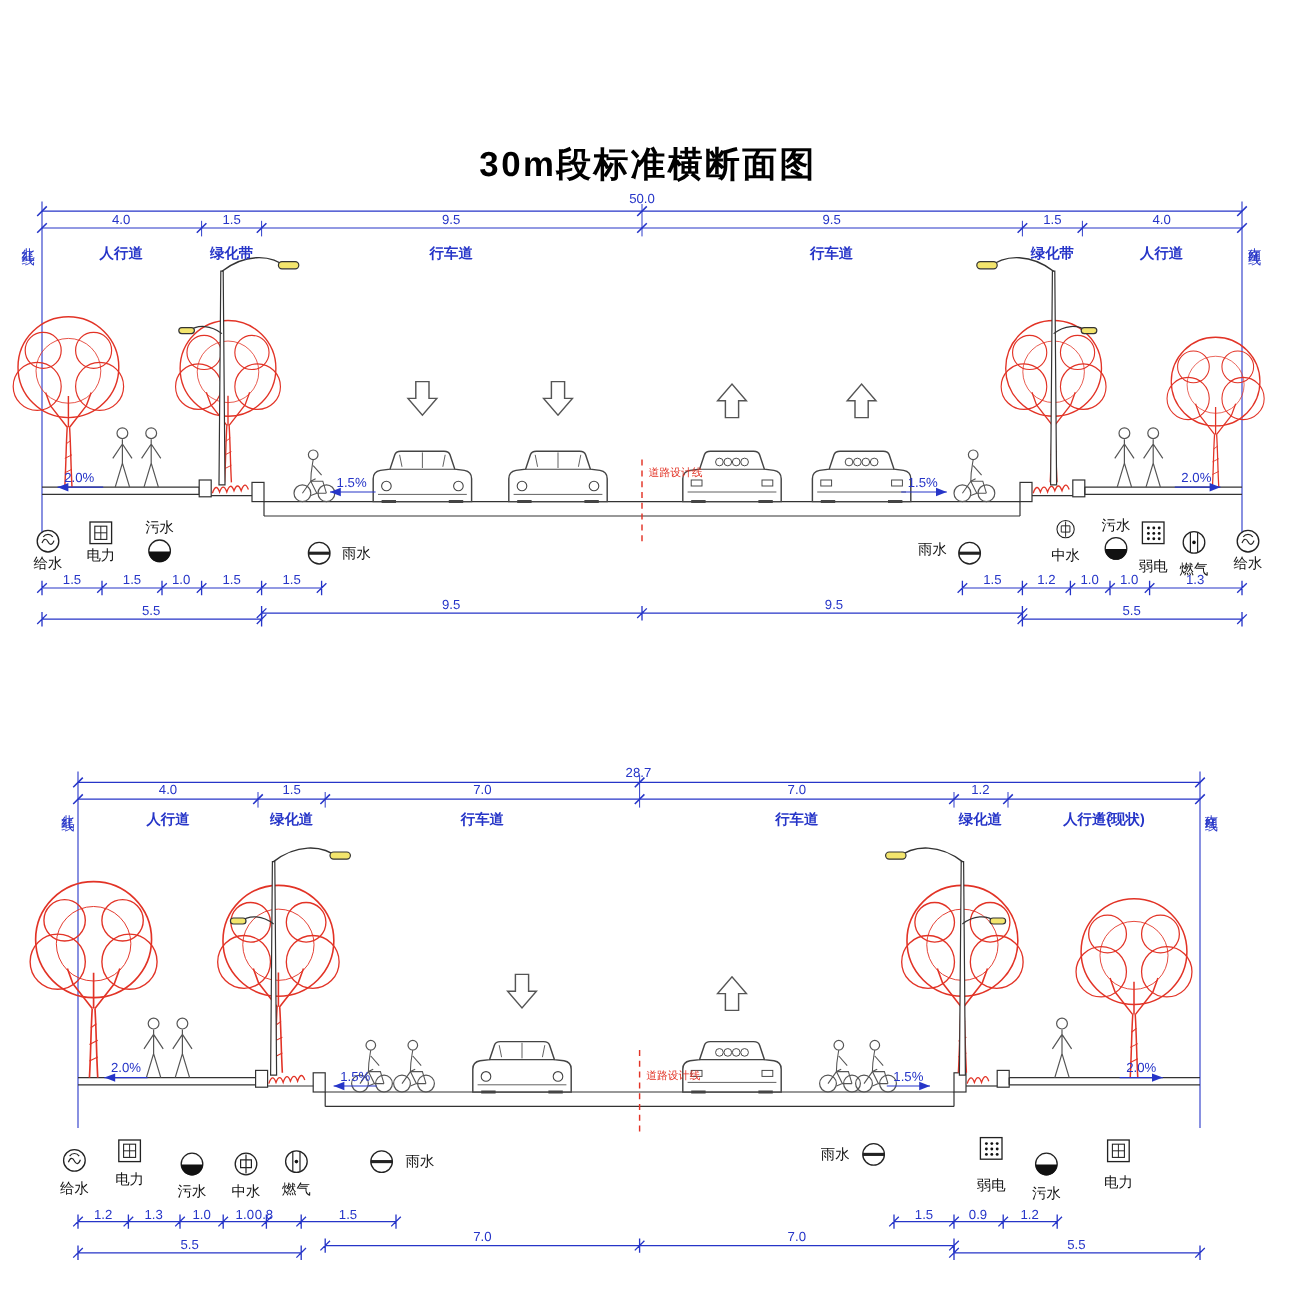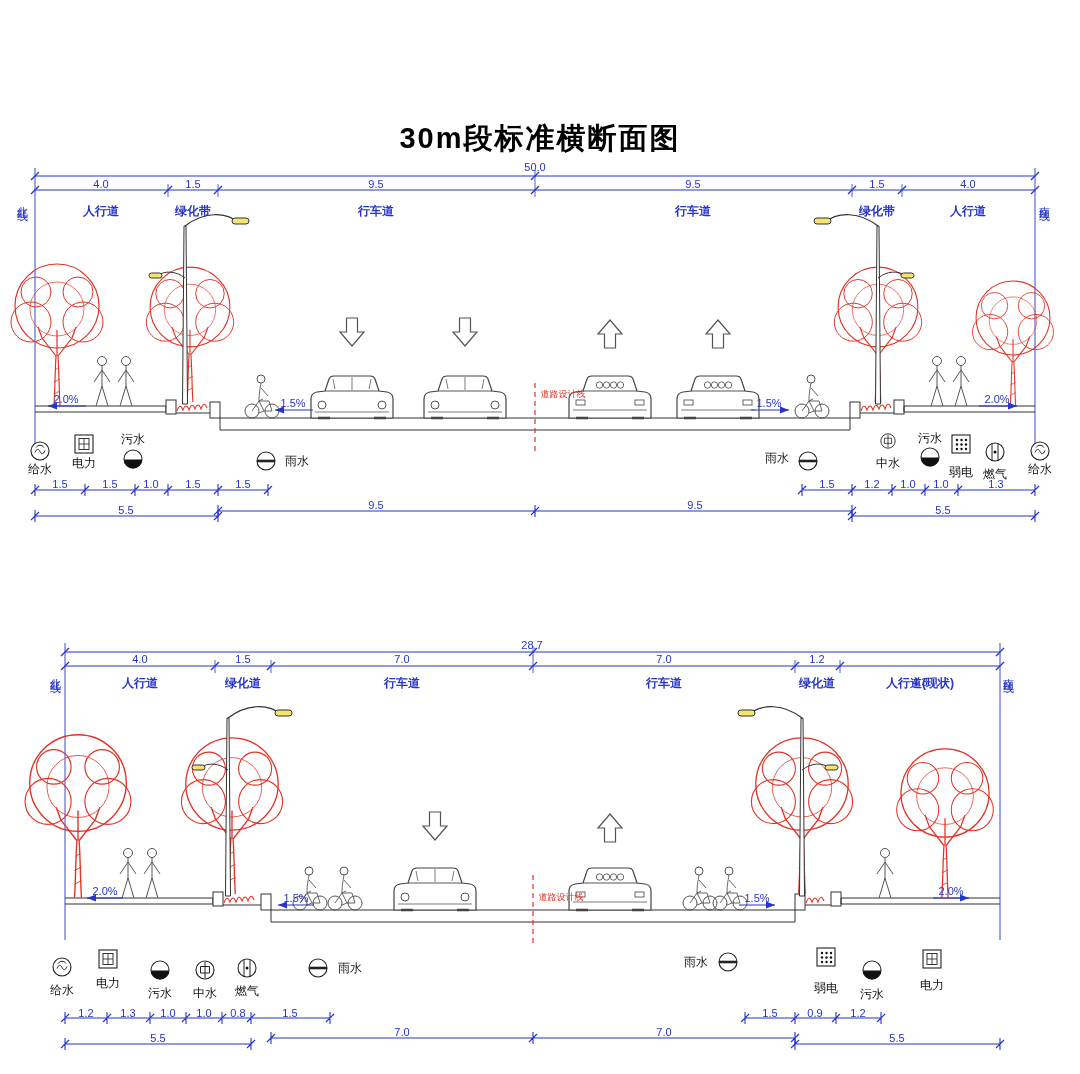--- a/index.html
+++ b/index.html
@@ -399,7 +399,7 @@
 <div class="lbl" style="left:128px;top:1013px">1.3</div>
 <div class="lbl" style="left:168px;top:1013px">1.0</div>
 <div class="lbl" style="left:204px;top:1013px">1.0</div>
-<div class="lbl" style="left:238px;top:1013px">0.8</div>
+<div class="lbl" style="left:220px;top:1013px">0.8</div>
 <div class="lbl" style="left:290px;top:1013px">1.5</div>
 <div class="lbl sum" style="left:158px;top:1038px">5.5</div>
 <div class="lbl" style="left:402px;top:1032px">7.0</div>

